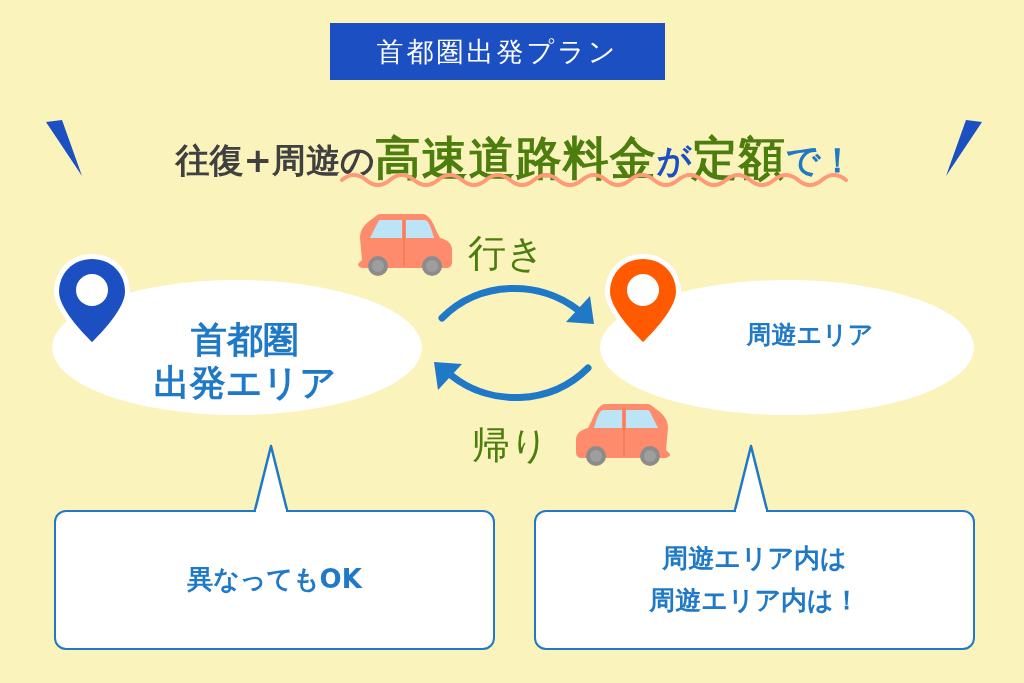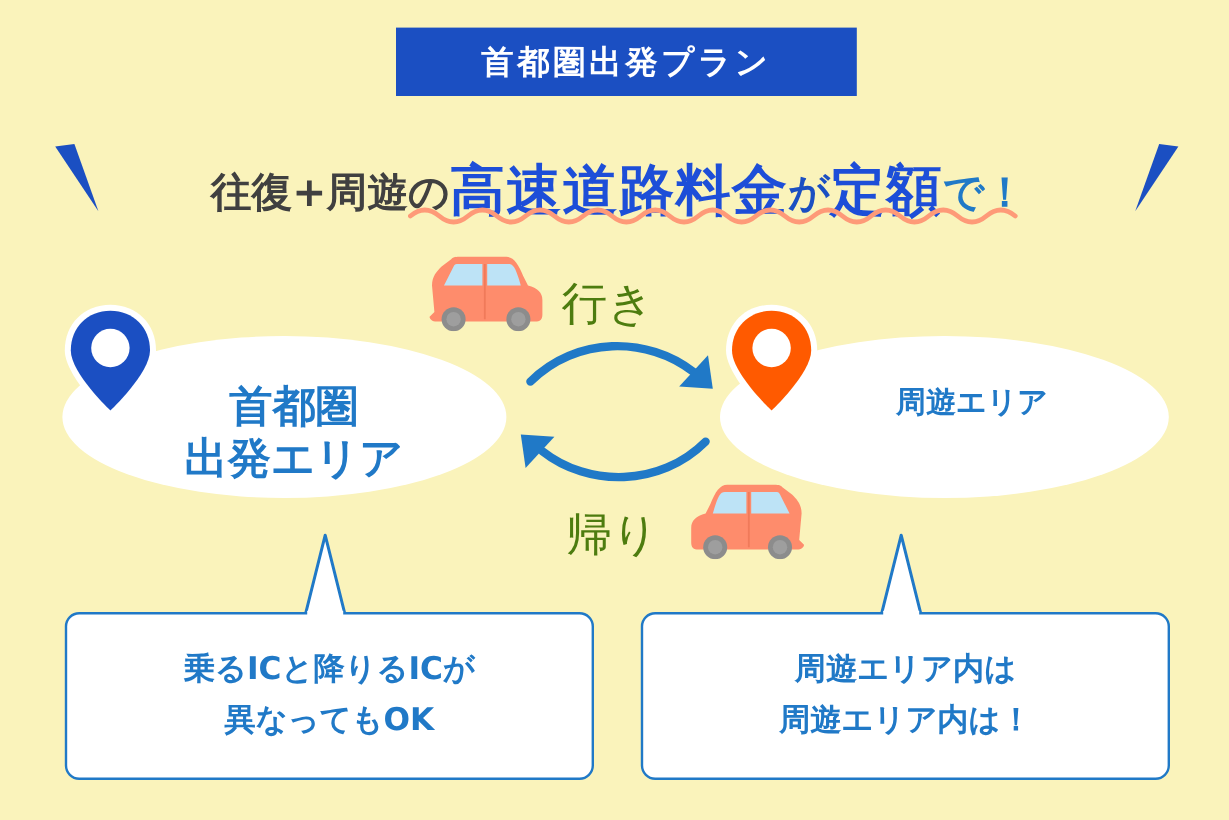--- a/index.html
+++ b/index.html
@@ -12,10 +12,10 @@
   .abs { position: absolute; }
 
   .plan-badge {
-    left: 330px; top: 23px; width: 384px; height: 57px;
+    left: 330px; top: 23px; width: 335px; height: 57px;
     background: #1b4fc2;
     color: #ffffff;
-    font-weight: bold;
+    font-weight: normal;
     font-size: 27px;
     display: flex; align-items: center; justify-content: center;
     letter-spacing: 3px;

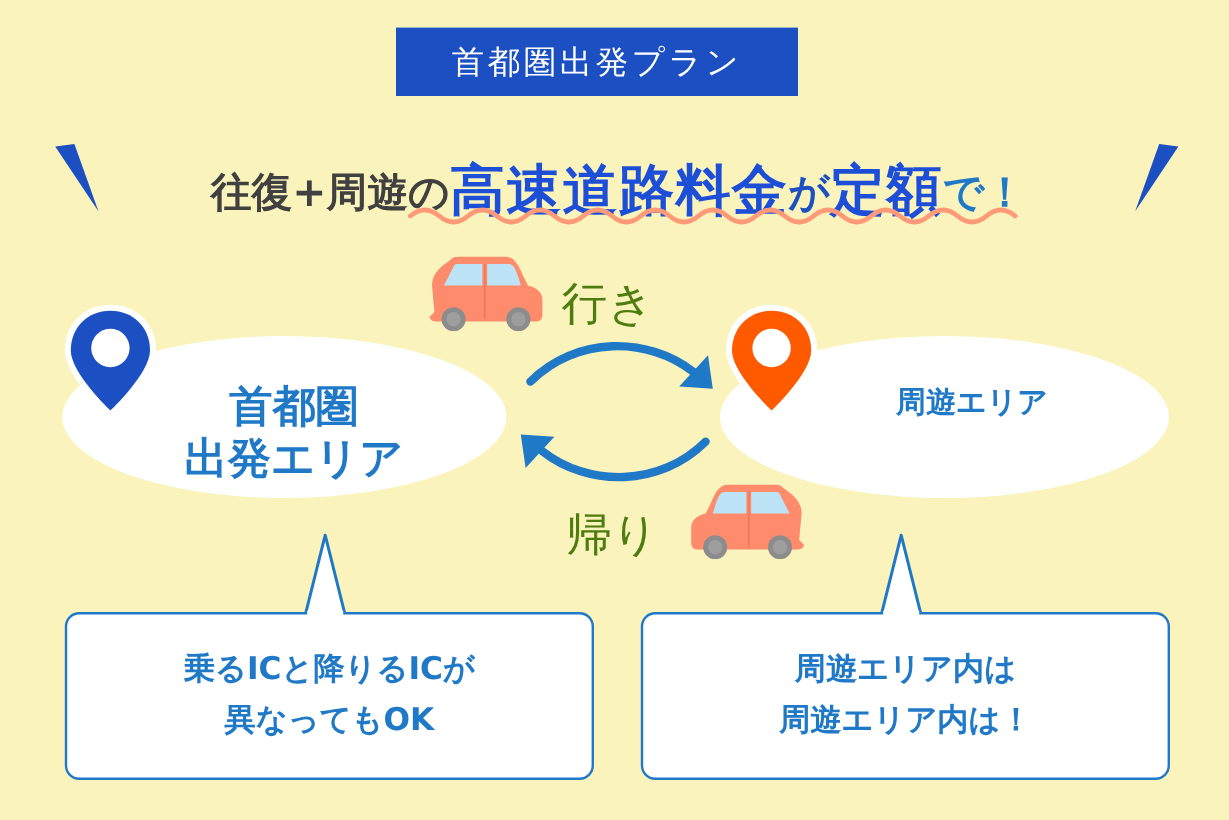--- a/index.html
+++ b/index.html
@@ -27,7 +27,7 @@
     white-space: nowrap;
   }
   .hl-small { color: #404040; font-size: 34px; font-weight: bold; margin-bottom: 6px; }
-  .hl-big { color: #1d4ed8; font-size: 46px; font-weight: bold; letter-spacing: 1px; }
+  .hl-big { color: #4d7c0f; font-size: 46px; font-weight: bold; letter-spacing: 1px; }
   .hl-mid { color: #1b4fc2; font-size: 34px; font-weight: bold; margin-bottom: 6px; }
   .hl-tail { color: #2079c7; font-size: 34px; font-weight: bold; margin-bottom: 6px; }
 

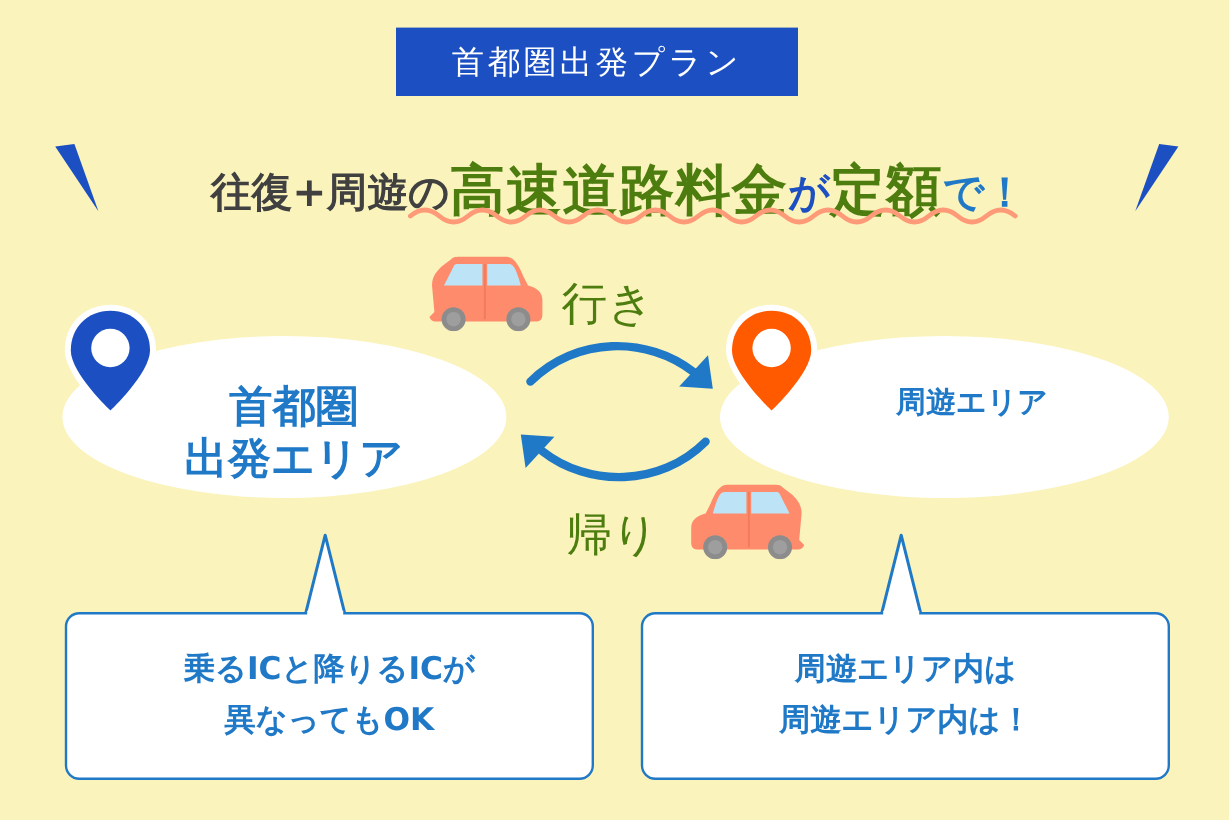--- a/index.html
+++ b/index.html
@@ -171,7 +171,6 @@
 
 <div class="abs bubble bubble-left">
   <div class="bubble-text">
-    <div>乗るICと降りるICが</div>
     <div>異なってもOK</div>
   </div>
 </div>

